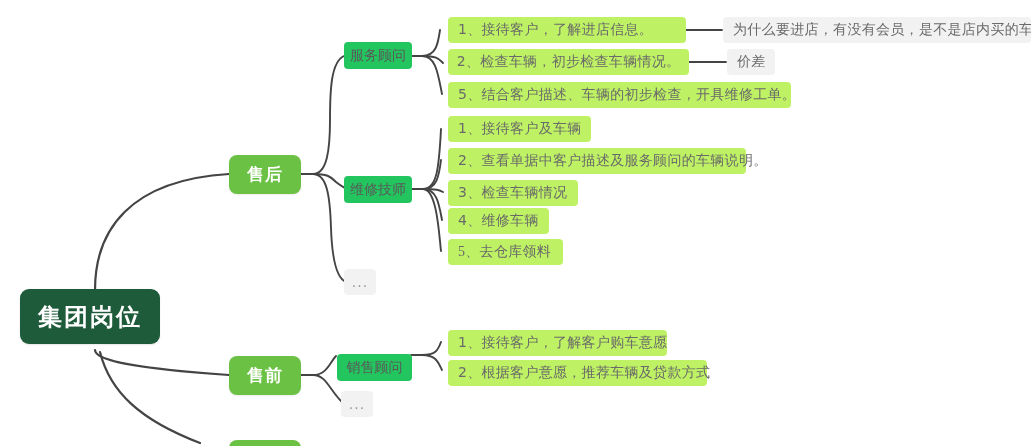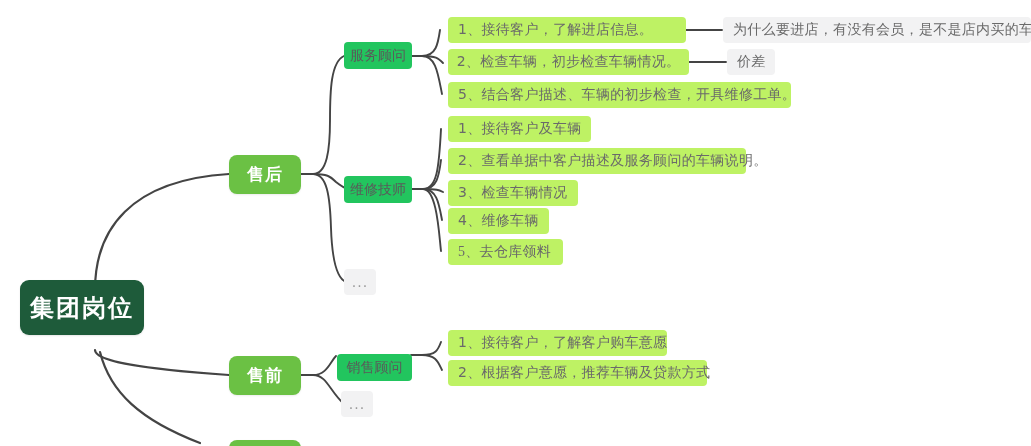--- a/index.html
+++ b/index.html
@@ -154,7 +154,7 @@
     </g>
   </svg>
 
-  <div class="node node-root" style="left:20px; top:280px; width:124px; height:55px;">
+  <div class="node node-root" style="left:20px; top:289px; width:140px; height:55px;">
     <span>集团岗位</span>
   </div>
 

